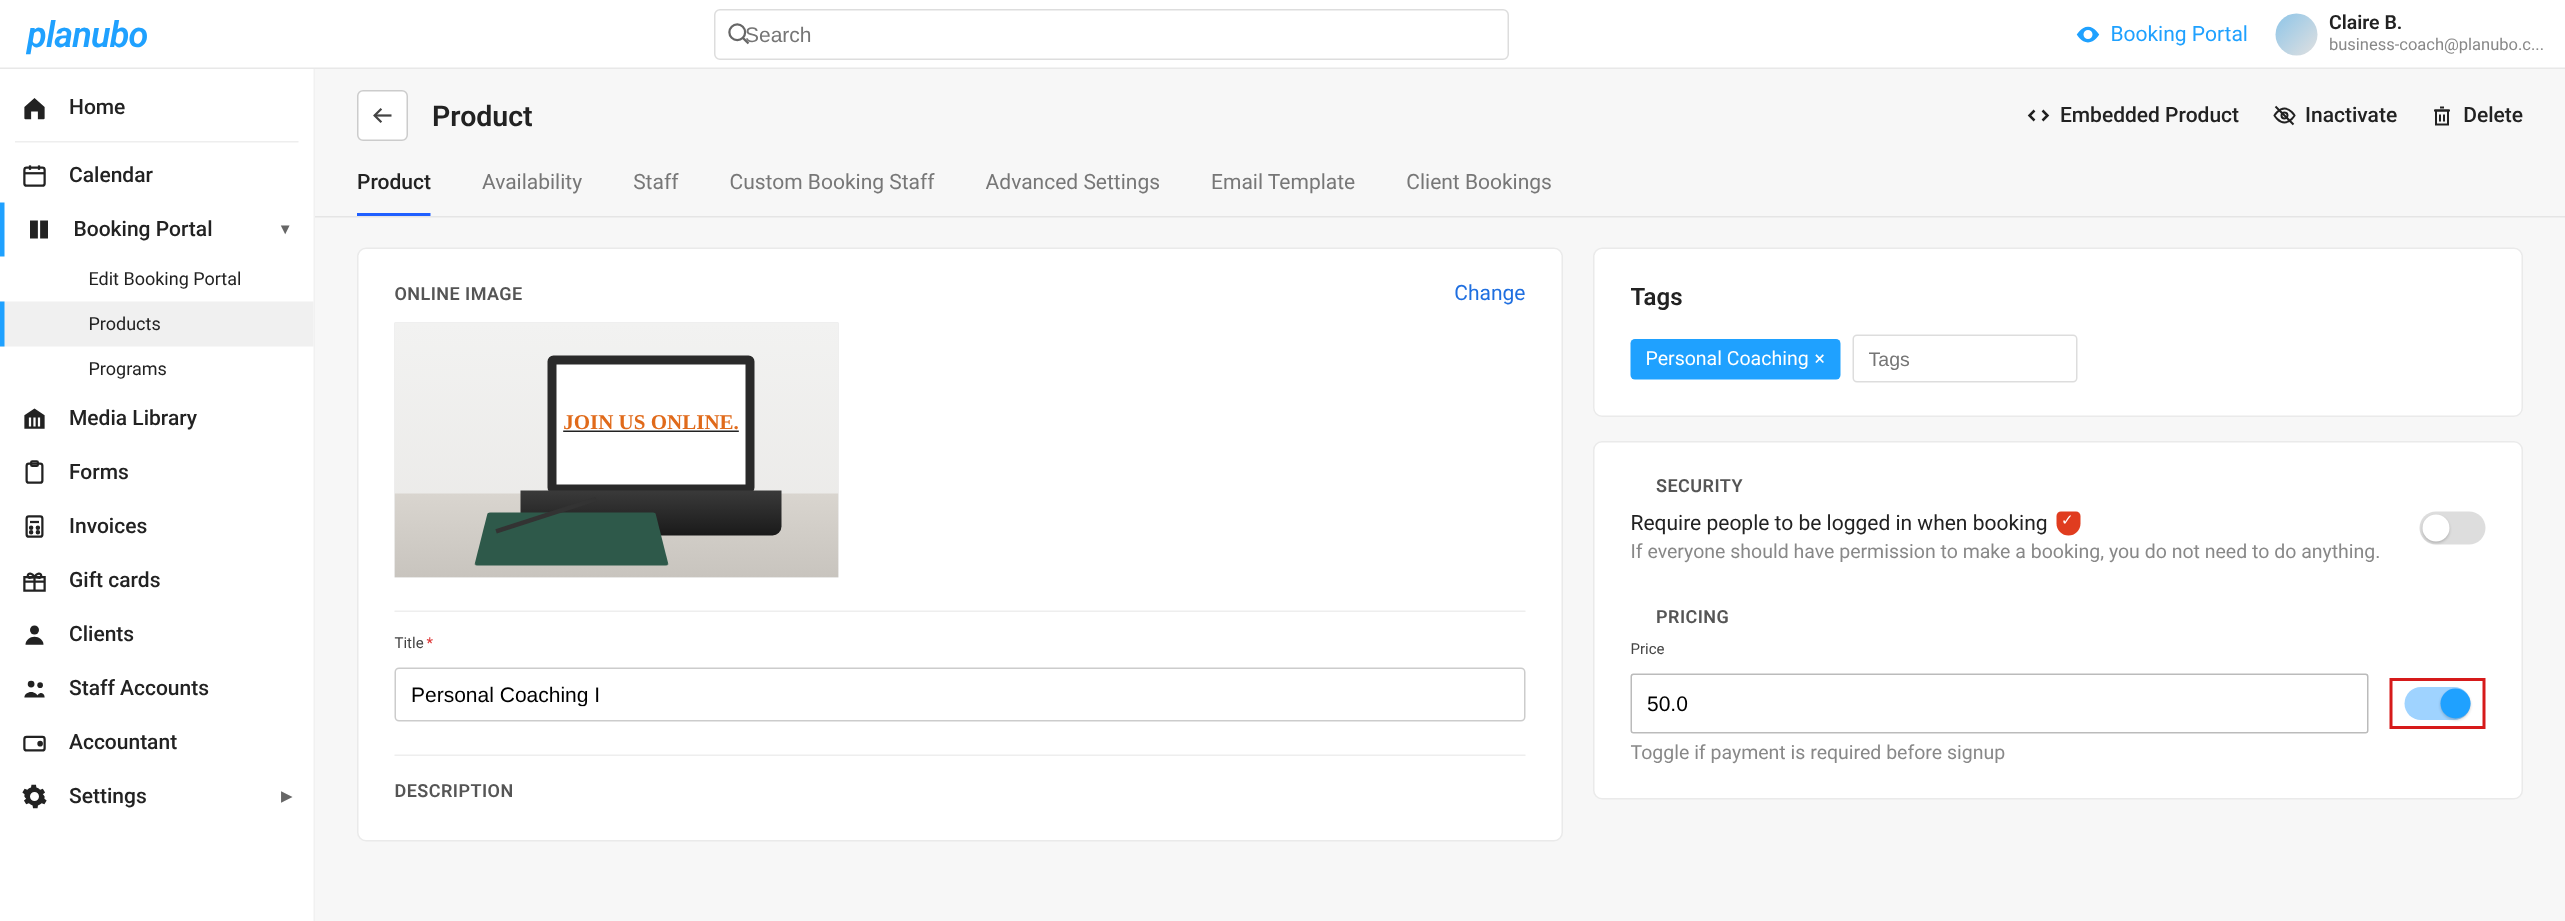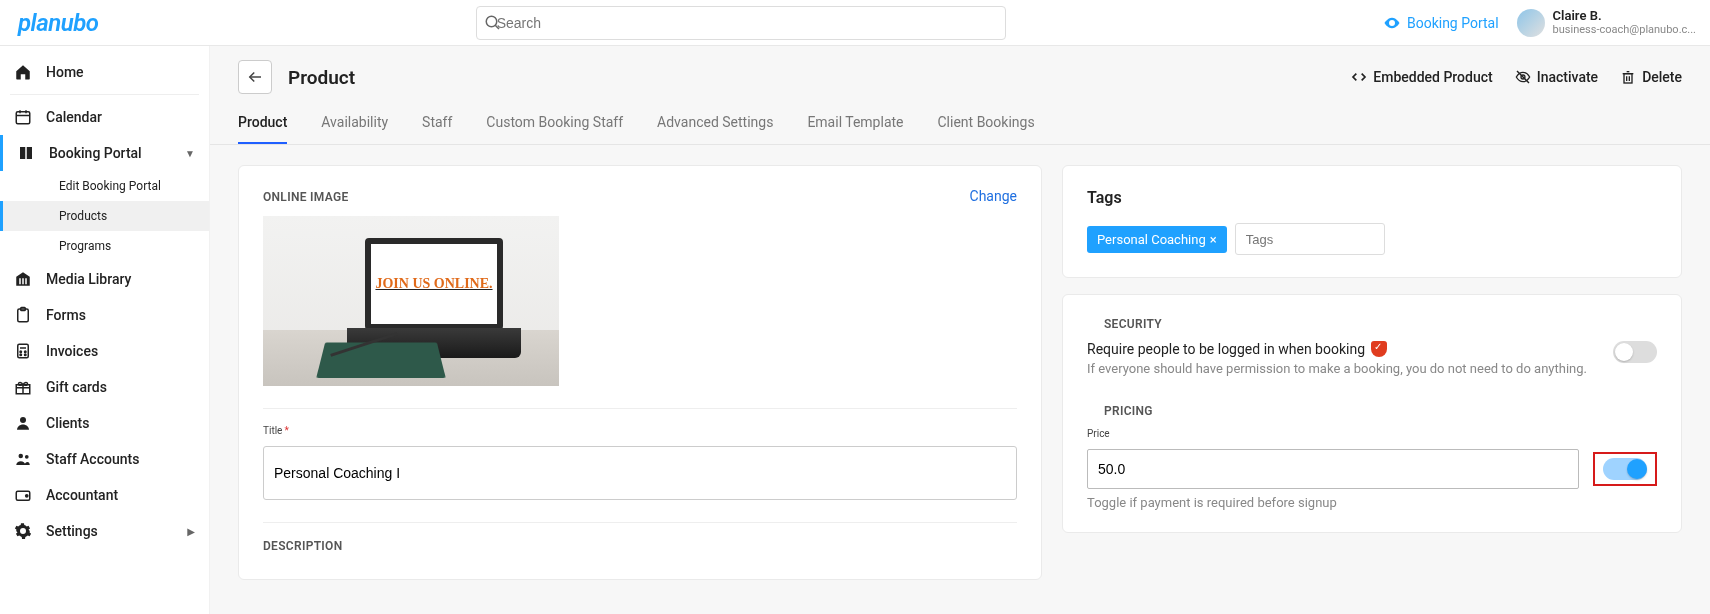--- a/index.html
+++ b/index.html
@@ -49,7 +49,7 @@
 .divider { border-top: 1px solid #eee; margin: 22px 0 16px; }
 .field-label { font-size: 10px; color: #444; margin-bottom: 10px; }
 .req { color: #d33; margin-left: 2px; }
-.text-input { width: 100%; height: 54px; border: 1px solid #ccc; border-radius: 3px; padding: 4px 10px; font-size: 14px; }
+.text-input { width: 100%; height: 36px; border: 1px solid #ccc; border-radius: 3px; padding: 4px 10px; font-size: 14px; }
 .tags-card-title { font-size: 16px; font-weight: 600; margin-bottom: 16px; }
 .tag-row { display: flex; gap: 8px; align-items:center;}
 .tag-chip { background: #1fa1ff; color: #fff; padding: 6px 10px; border-radius: 3px; font-size: 13px; display: inline-flex; align-items: center; gap: 4px;}

